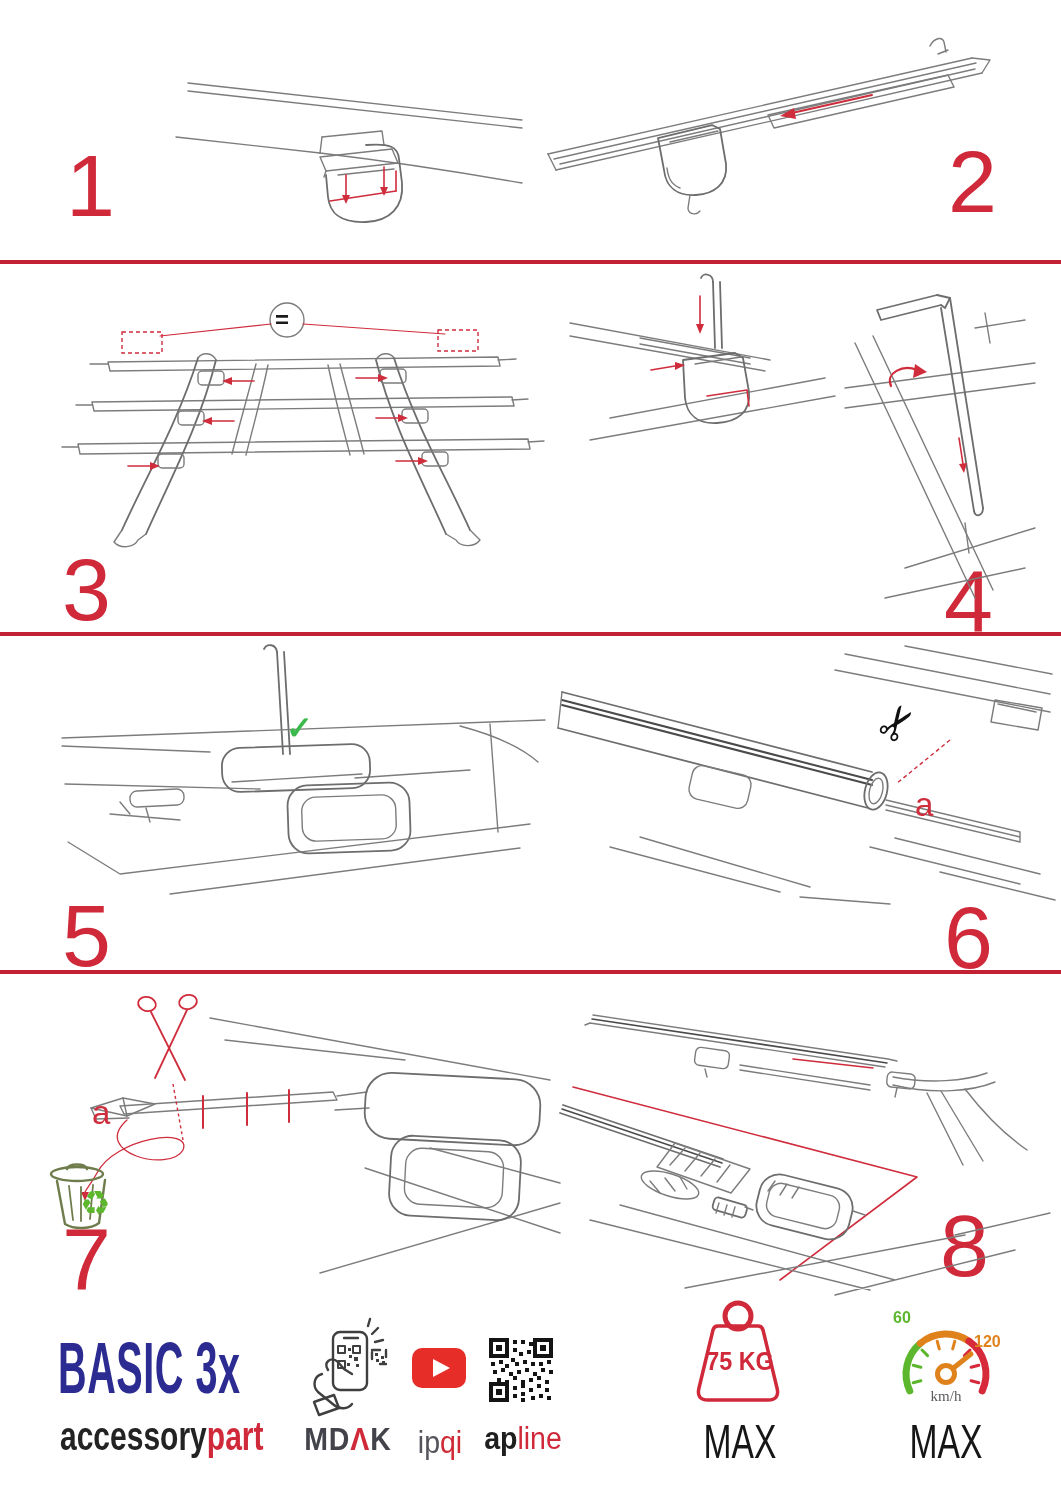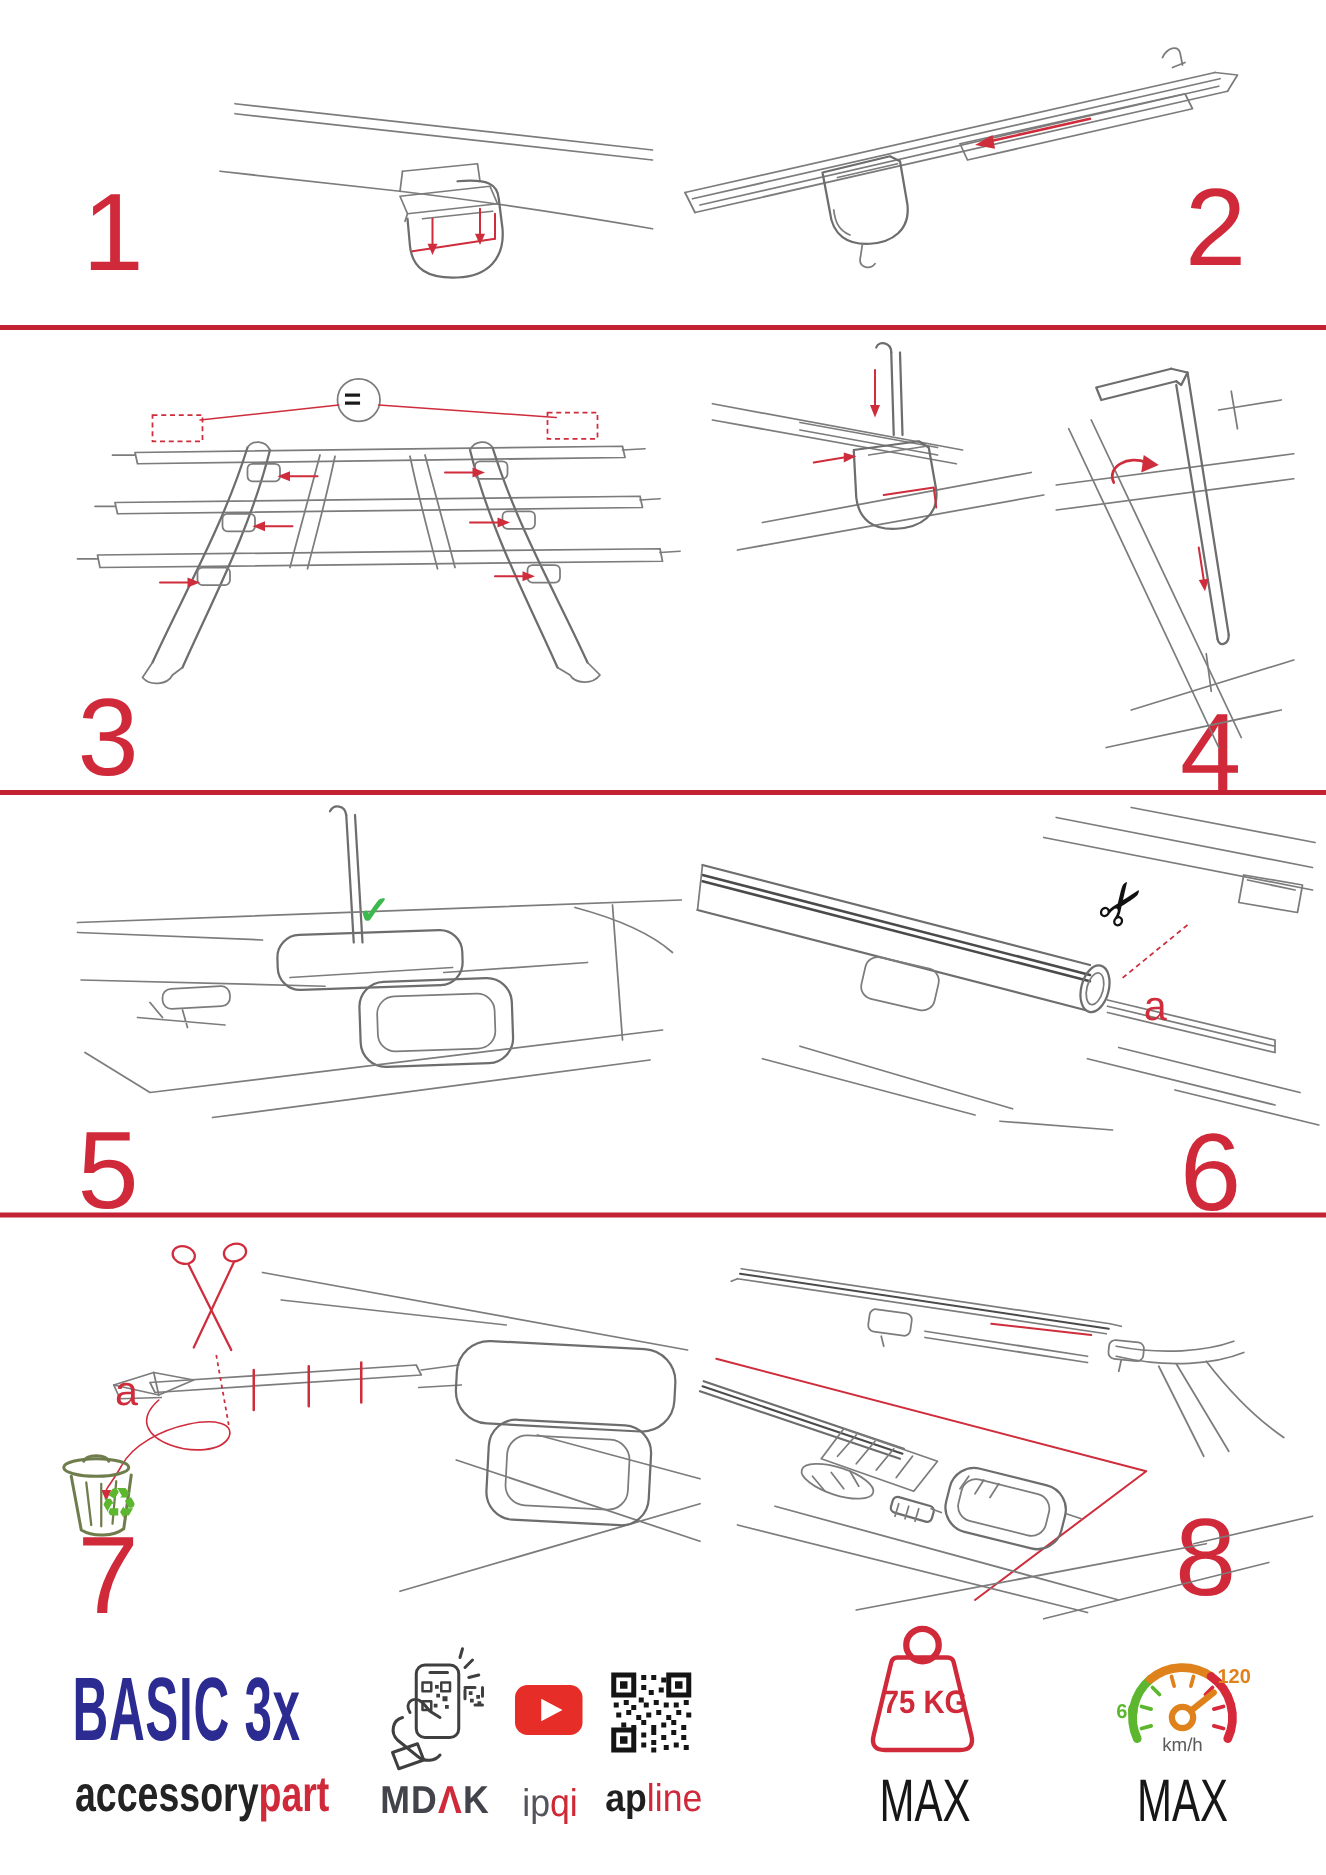--- a/index.html
+++ b/index.html
@@ -392,7 +392,7 @@
       <circle cx="68" cy="76" r="8.5" stroke="#e0821c" stroke-width="5" fill="#ffffff"></circle>
     </g>
   </svg>
-  <span class="g60" style="left:893px;top:1361px;">60</span>
+  <span class="g60" style="left:893px;top:1309px;">60</span>
   <span class="o120" style="left:974px;top:1333px;">120</span>
   <span class="kmh" style="left:878px;top:1388px;width:136px;">km/h</span>
   <span class="maxlbl" style="left:878px;top:1418px;width:136px;">MAX</span>

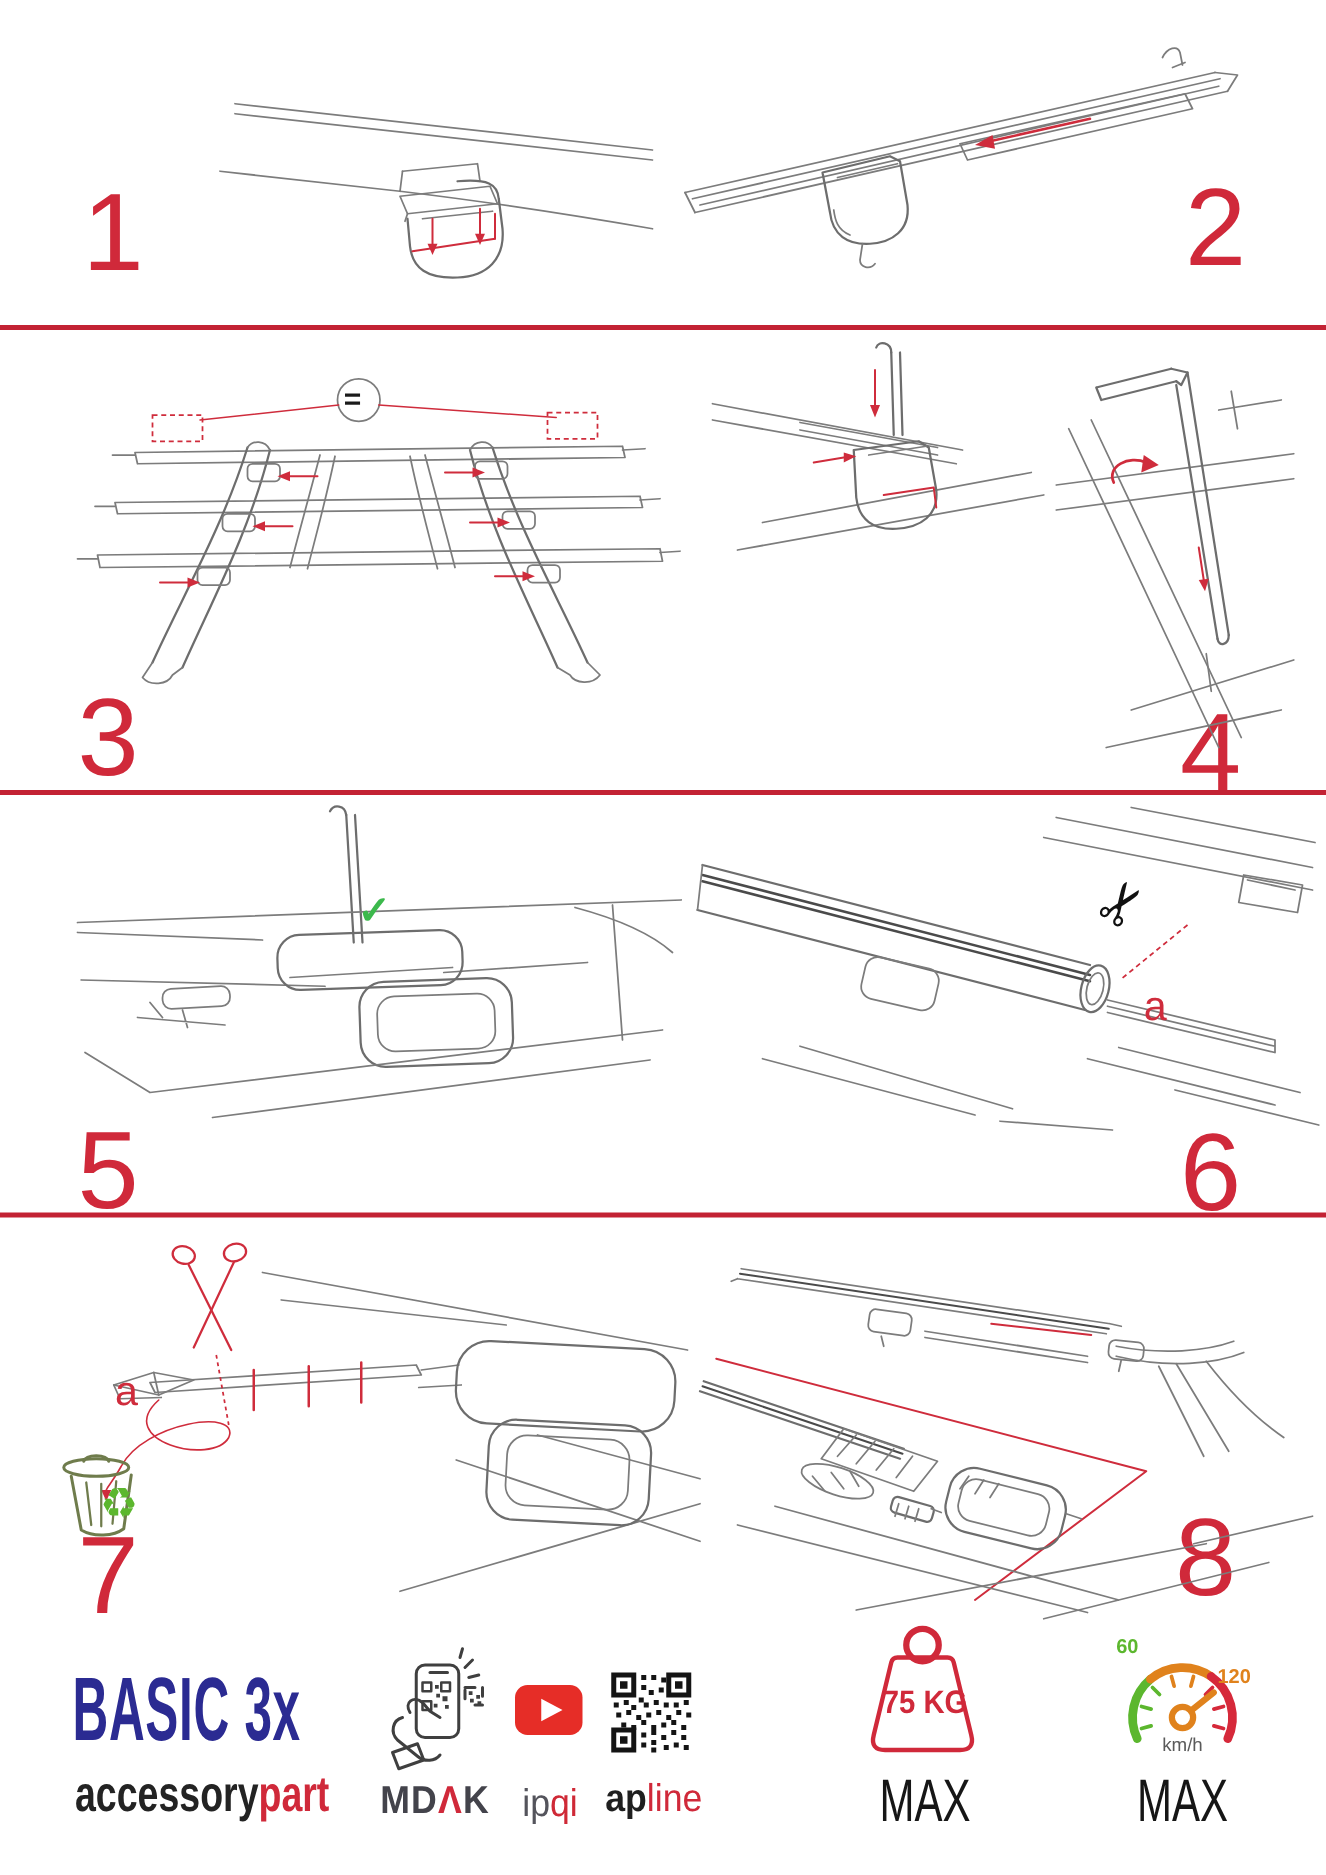--- a/index.html
+++ b/index.html
@@ -394,7 +394,7 @@
   </svg>
   <span class="g60" style="left:893px;top:1309px;">60</span>
   <span class="o120" style="left:974px;top:1333px;">120</span>
-  <span class="kmh" style="left:878px;top:1388px;width:136px;">km/h</span>
+  <span class="kmh" style="left:878px;top:1388px;width:136px;font-family:Liberation Serif, serif;">km/h</span>
   <span class="maxlbl" style="left:878px;top:1418px;width:136px;">MAX</span>
 
 </div>

